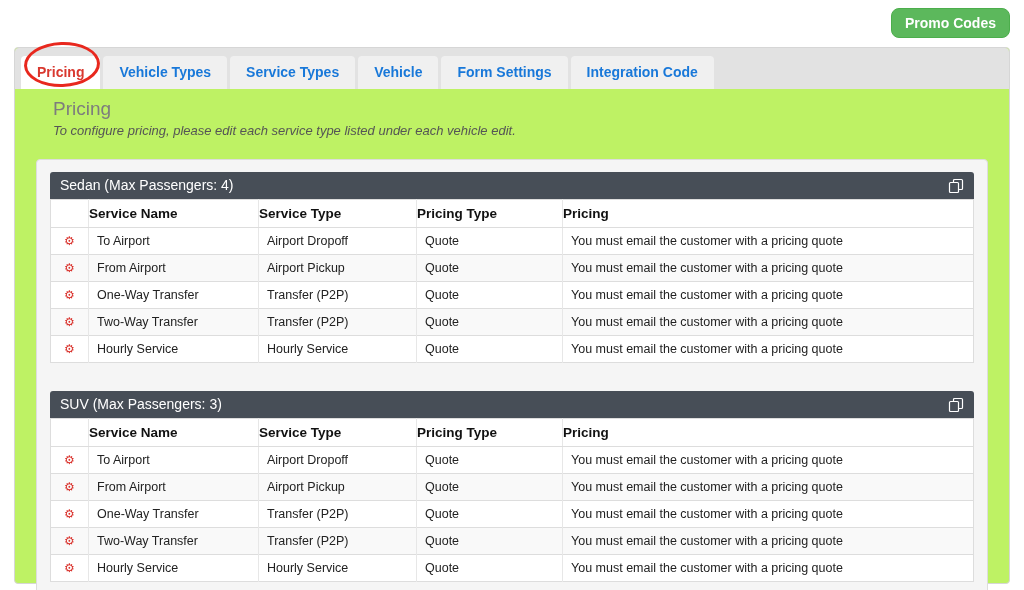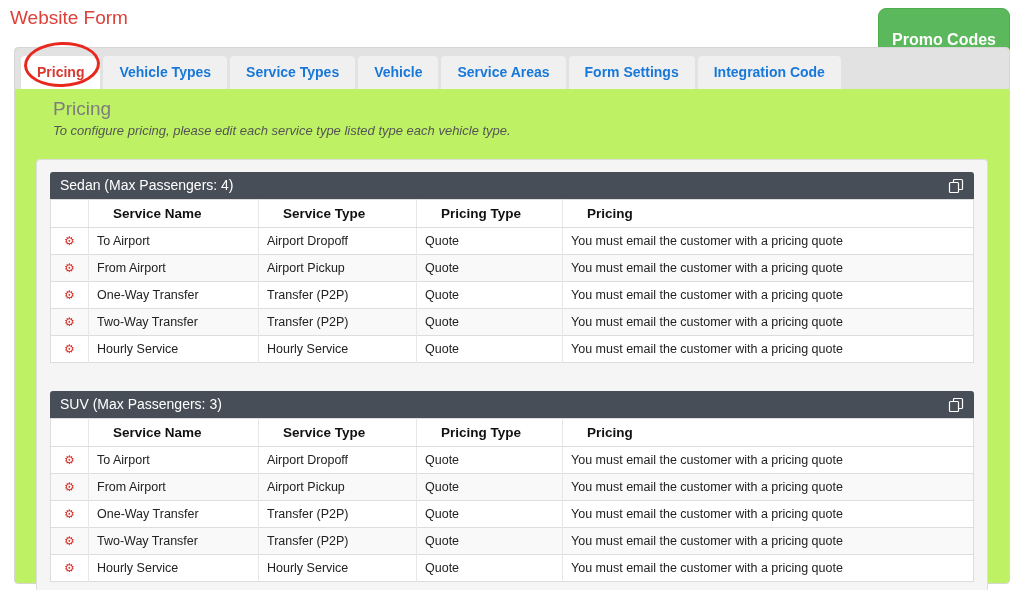--- a/index.html
+++ b/index.html
@@ -59,7 +59,6 @@
 
 <div class="app">
 
-  <div class="page-title">Website Form</div>
 
   <button class="promo-btn">Promo Codes</button>
 

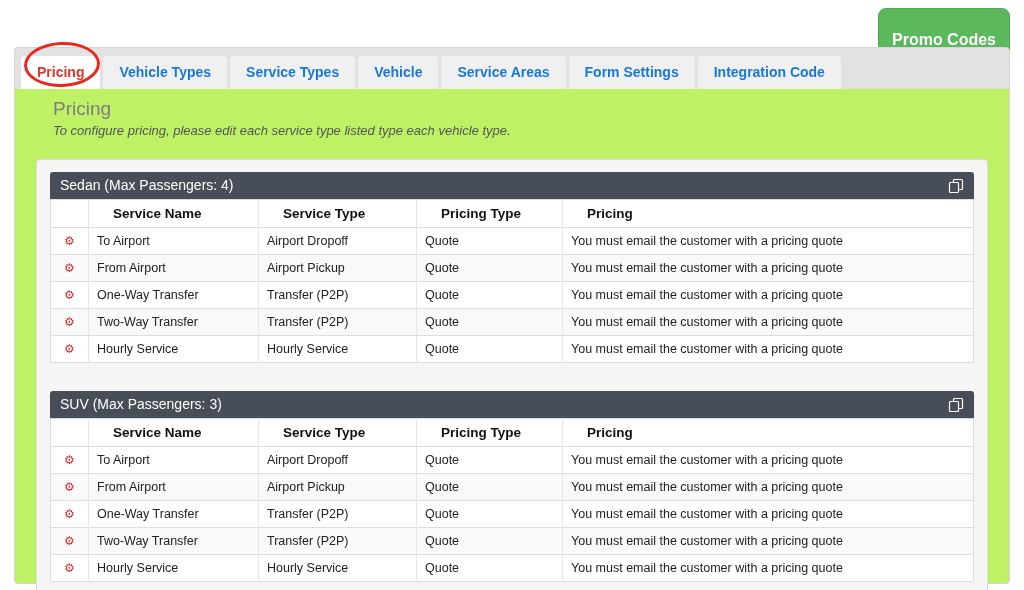--- a/index.html
+++ b/index.html
@@ -10,8 +10,8 @@
   .page-title { position:absolute; left:10px; top:7px; font-size:19px; color:#dd4039; }
 
   .promo-btn { position:absolute; right:14px; top:8px; background:#5cb85c; color:#fff;
-               border:1px solid #4cae4c; border-radius:8px; font-size:16px; font-weight:600;
-               padding:22px 13px; cursor:pointer; font-family:inherit; }
+               border:1px solid #4cae4c; border-radius:8px; font-size:14px; font-weight:600;
+               padding:6px 13px; cursor:pointer; font-family:inherit; }
 
   .panel { position:absolute; left:14px; right:14px; top:47px; height:537px;
            background:#bef264; border:1px solid #d6d6d6; border-radius:4px; }

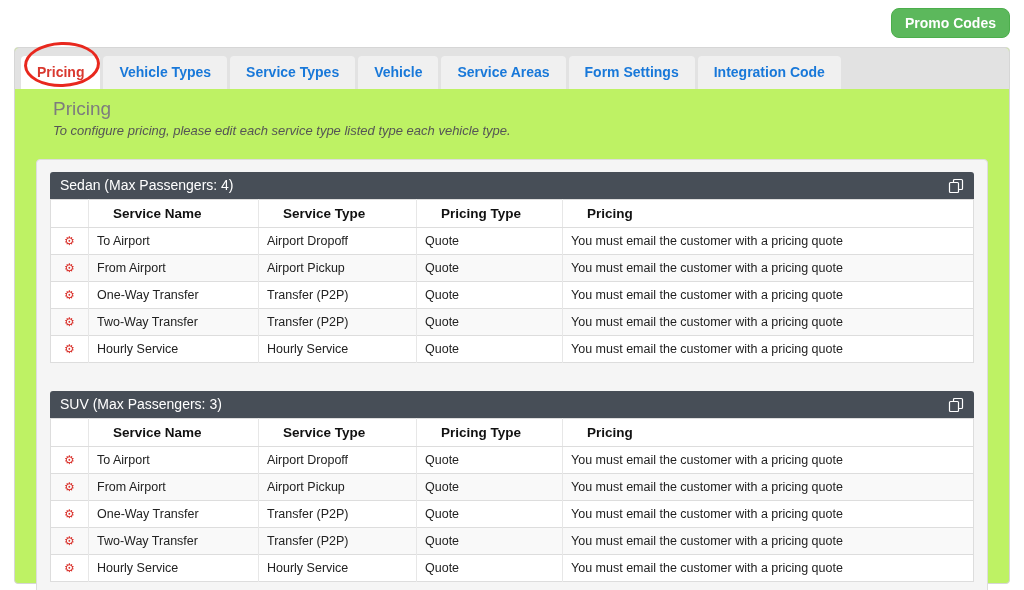--- a/index.html
+++ b/index.html
@@ -68,7 +68,6 @@
         <button class="tab">Vehicle Types</button>
         <button class="tab">Service Types</button>
         <button class="tab">Vehicle</button>
-        <button class="tab">Service Areas</button>
         <button class="tab">Form Settings</button>
         <button class="tab">Integration Code</button>
       </div>

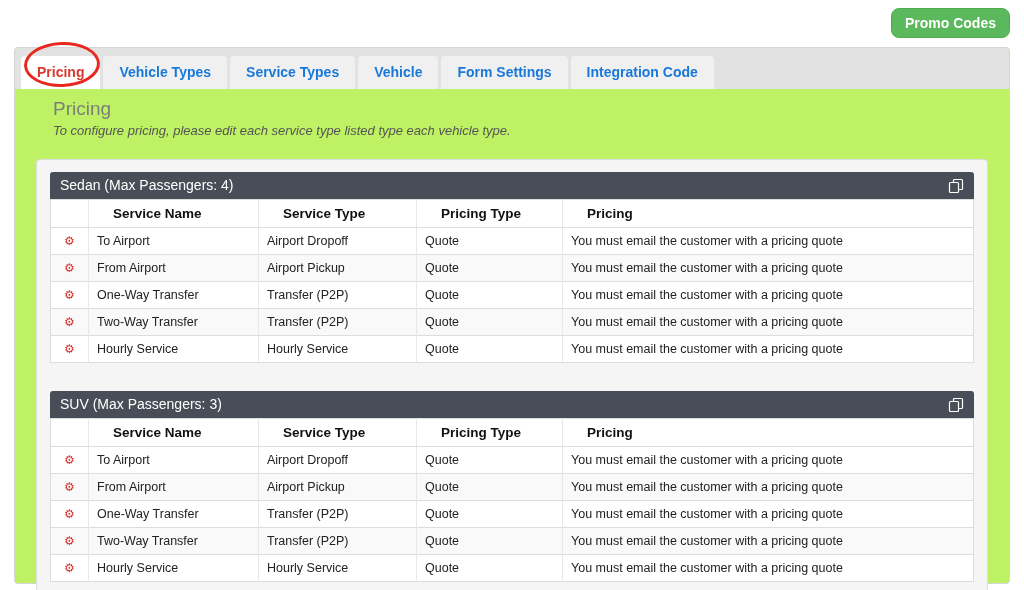--- a/index.html
+++ b/index.html
@@ -74,7 +74,7 @@
 
     <div class="content">
       <div class="sec-heading">Pricing</div>
-      <div class="sec-desc">To configure pricing, please edit each service type listed type each vehicle type.</div>
+      <div class="sec-desc">To configure pricing, please edit each service type listed under each vehicle edit.</div>
       <div class="inner-panel" id="tables-panel">
           <div class="vt-block">
     <div class="vt-header">

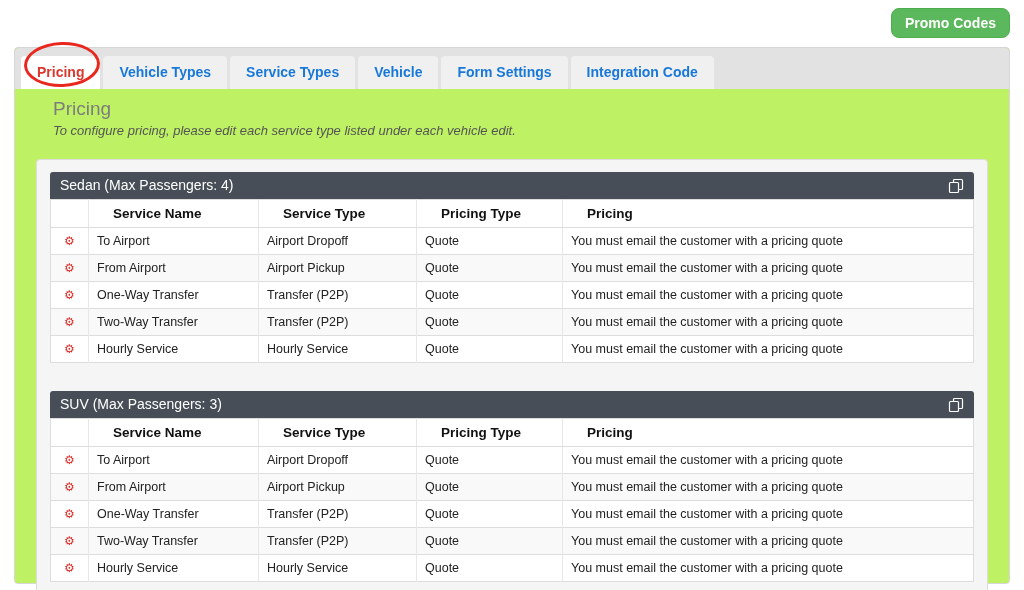--- a/index.html
+++ b/index.html
@@ -41,7 +41,7 @@
           border:1px solid #ddd; table-layout:fixed; }
   .c-icon { width:38px; } .c-name { width:170px; } .c-stype { width:158px; } .c-ptype { width:146px; }
   th { text-align:left; font-size:13.5px; font-weight:bold; color:#111;
-       padding:6px 24px; border-bottom:1px solid #ddd; border-left:1px solid #e7e7e7; }
+       padding:6px 0; border-bottom:1px solid #ddd; border-left:1px solid #e7e7e7; }
   th:first-child { border-left:none; }
   td { font-size:12.5px; color:#222; padding:6px 8px; border-top:1px solid #ddd;
        border-left:1px solid #e7e7e7; line-height:14px; white-space:nowrap;

